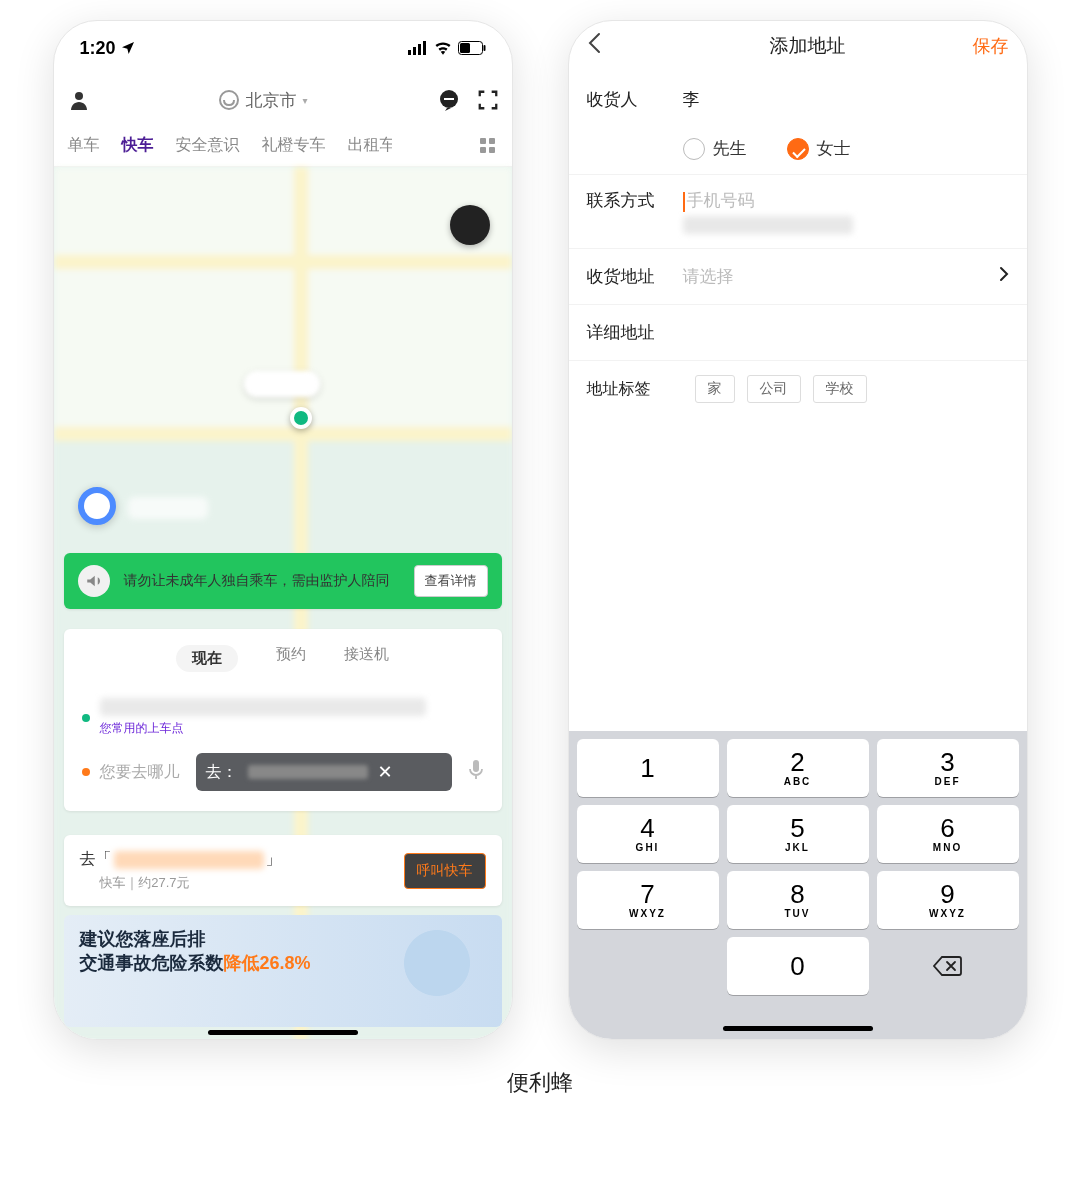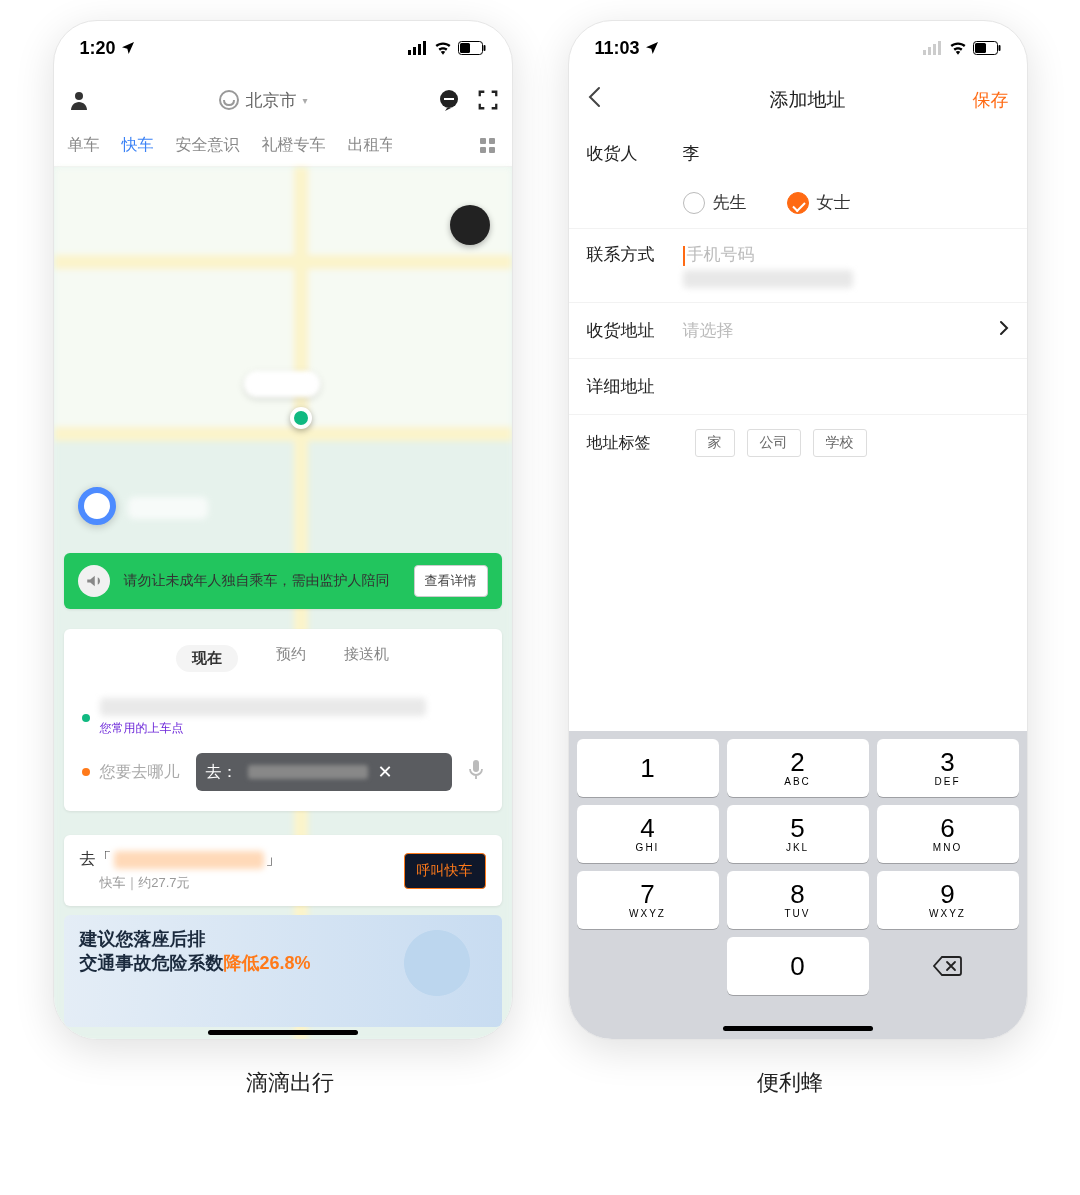--- a/index.html
+++ b/index.html
@@ -408,30 +408,6 @@
   </div>
 
   <div class="phone">
-    <div class="status-bar">
-      <div class="status-left">
-        <span>11:03</span>
-        <svg width="16" height="16" viewBox="0 0 24 24">
-            <path d="M3 11l18-8-8 18-2-8-8-2z" fill="#000"></path>
-          </svg>
-      </div>
-      <div class="status-right">
-        <svg width="20" height="14" viewBox="0 0 20 14">
-            <rect x="0" y="9" width="3" height="5" fill="#ccc"></rect>
-            <rect x="5" y="6" width="3" height="8" fill="#ccc"></rect>
-            <rect x="10" y="3" width="3" height="11" fill="#ccc"></rect>
-            <rect x="15" y="0" width="3" height="14" fill="#ccc"></rect>
-          </svg>
-        <svg width="18" height="14" viewBox="0 0 24 18">
-            <path d="M12 18l-3-4c1.8-1.4 4.2-1.4 6 0l-3 4zm-6-8c3.3-2.7 8.7-2.7 12 0l-2 2.5c-2.2-1.8-5.8-1.8-8 0L6 10zm-4-5c5.5-4.5 14.5-4.5 20 0l-2 2.5c-4.4-3.6-11.6-3.6-16 0L2 5z" fill="#000"></path>
-          </svg>
-        <svg width="28" height="14" viewBox="0 0 28 14">
-            <rect x="0.5" y="0.5" width="24" height="13" rx="3" stroke="#000" fill="none"></rect>
-            <rect x="2" y="2" width="11" height="10" rx="1.5" fill="#000"></rect>
-            <rect x="25.5" y="4" width="2" height="6" rx="1" fill="#000"></rect>
-          </svg>
-      </div>
-    </div>
 
     <div class="nav-wrap">
       <span class="back-chevron">

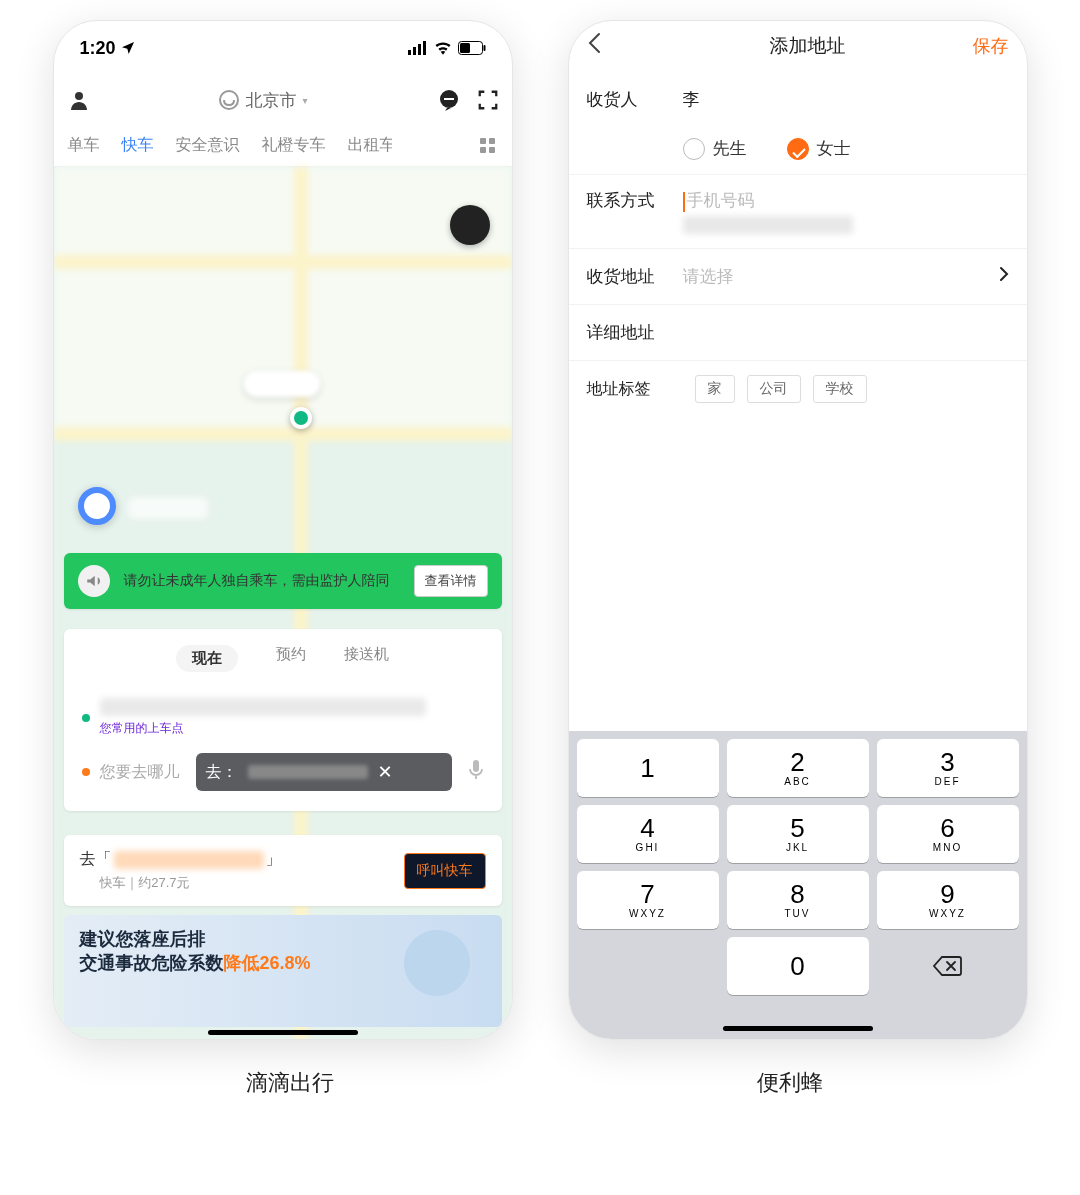--- a/index.html
+++ b/index.html
@@ -76,7 +76,7 @@
     color: #888;
     gap: 22px;
   }
-  .didi-tabs .tab.active { color:#3b82f6; font-weight:400; }
+  .didi-tabs .tab.active { color:#4c1d95; font-weight:700; }
   .didi-tabs .more {
     margin-left:auto; display:flex; gap:3px; flex-wrap:wrap; width:18px;
   }

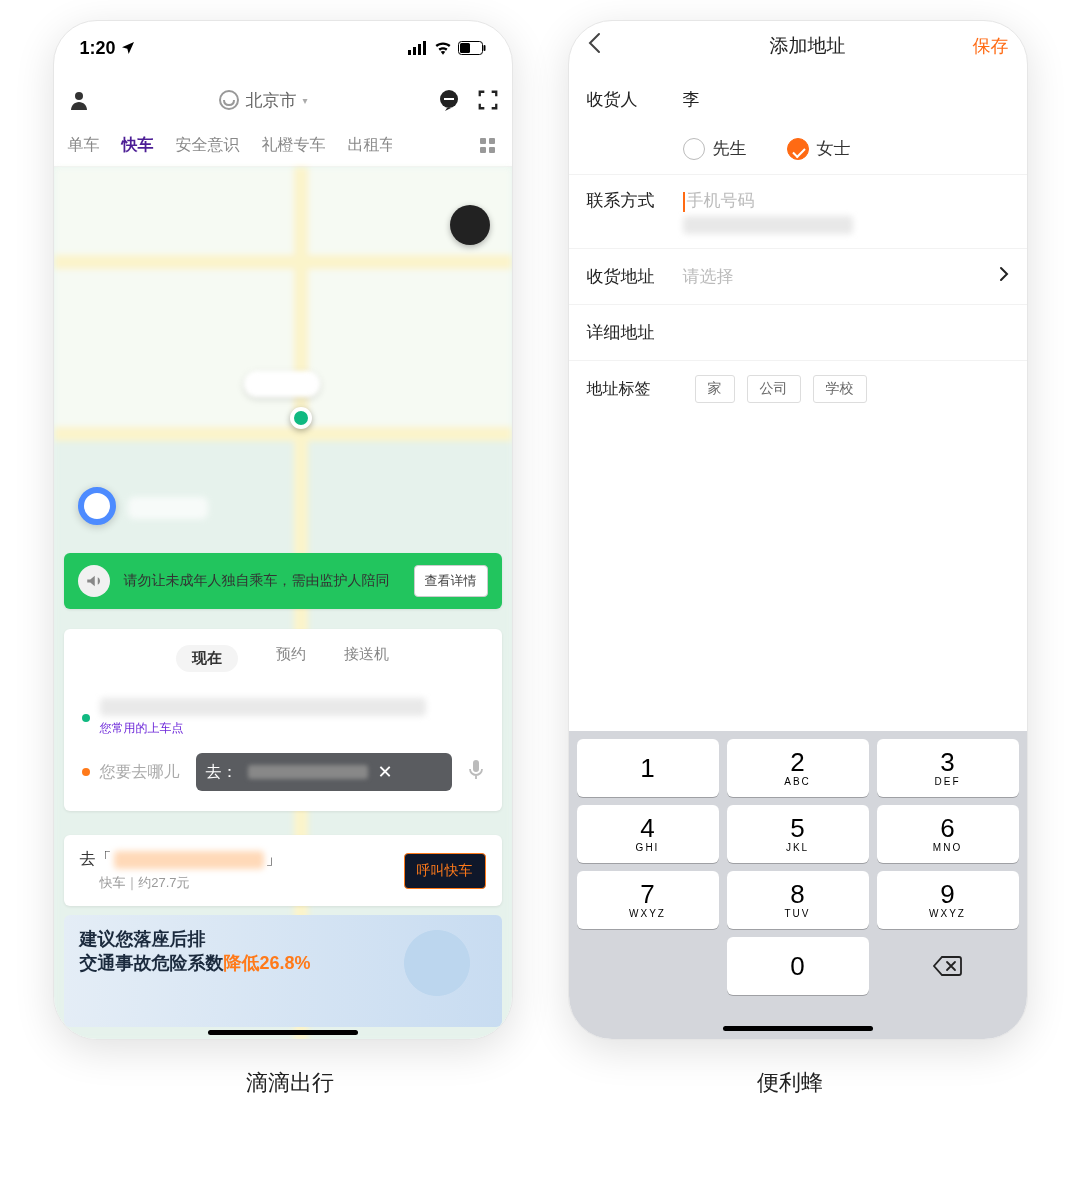--- a/index.html
+++ b/index.html
@@ -254,7 +254,7 @@
   }
   .key.blank{background:transparent;box-shadow:none;}
   .key .num{font-size:26px;font-weight:400;color:#000;line-height:1;}
-  .key .let{font-size:10px;font-weight:400;color:#000;letter-spacing:2px;margin-top:1px;}
+  .key .let{font-size:10px;font-weight:700;color:#000;letter-spacing:2px;margin-top:1px;}
   .key.del{background:transparent;box-shadow:none;}
   .key.del svg{display:block;}
 

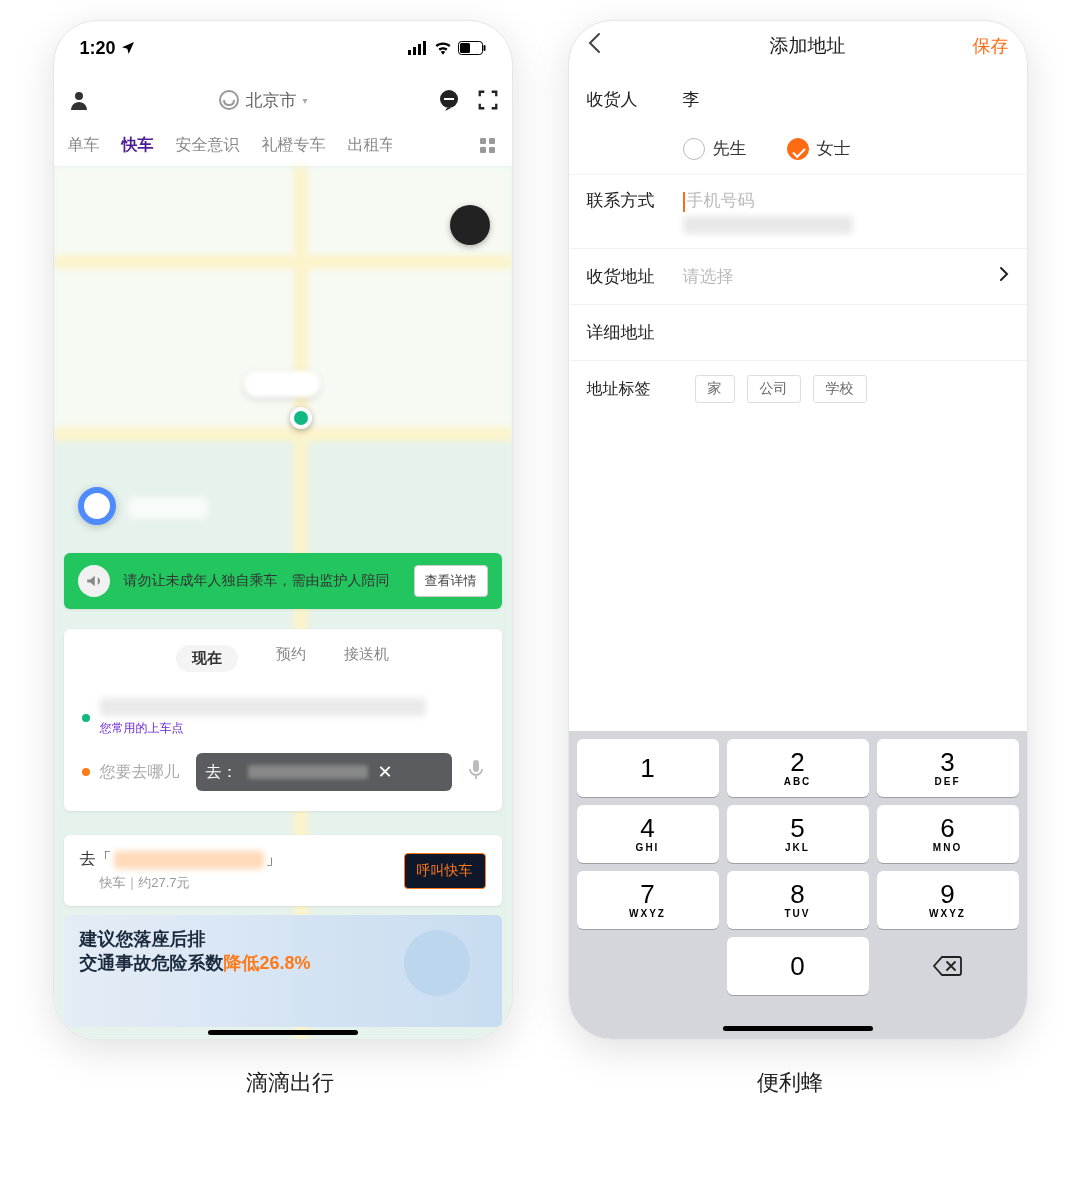--- a/index.html
+++ b/index.html
@@ -187,7 +187,7 @@
   .call-left .line1 .blur{display:inline-block;height:18px;width:150px;background:#ffd9b8;border-radius:4px;filter:blur(3px);margin:0 2px;}
   .call-left .line2{font-size:13px;color:#999;margin-top:4px;margin-left:20px;}
   .call-btn{
-    border:1px solid #ff7a1a;color:#ff7a1a;background:#0f172a;
+    border:1px solid #ff7a1a;color:#ff7a1a;background:#404040;
     border-radius:4px;padding:8px 12px;font-size:14px;
   }
 

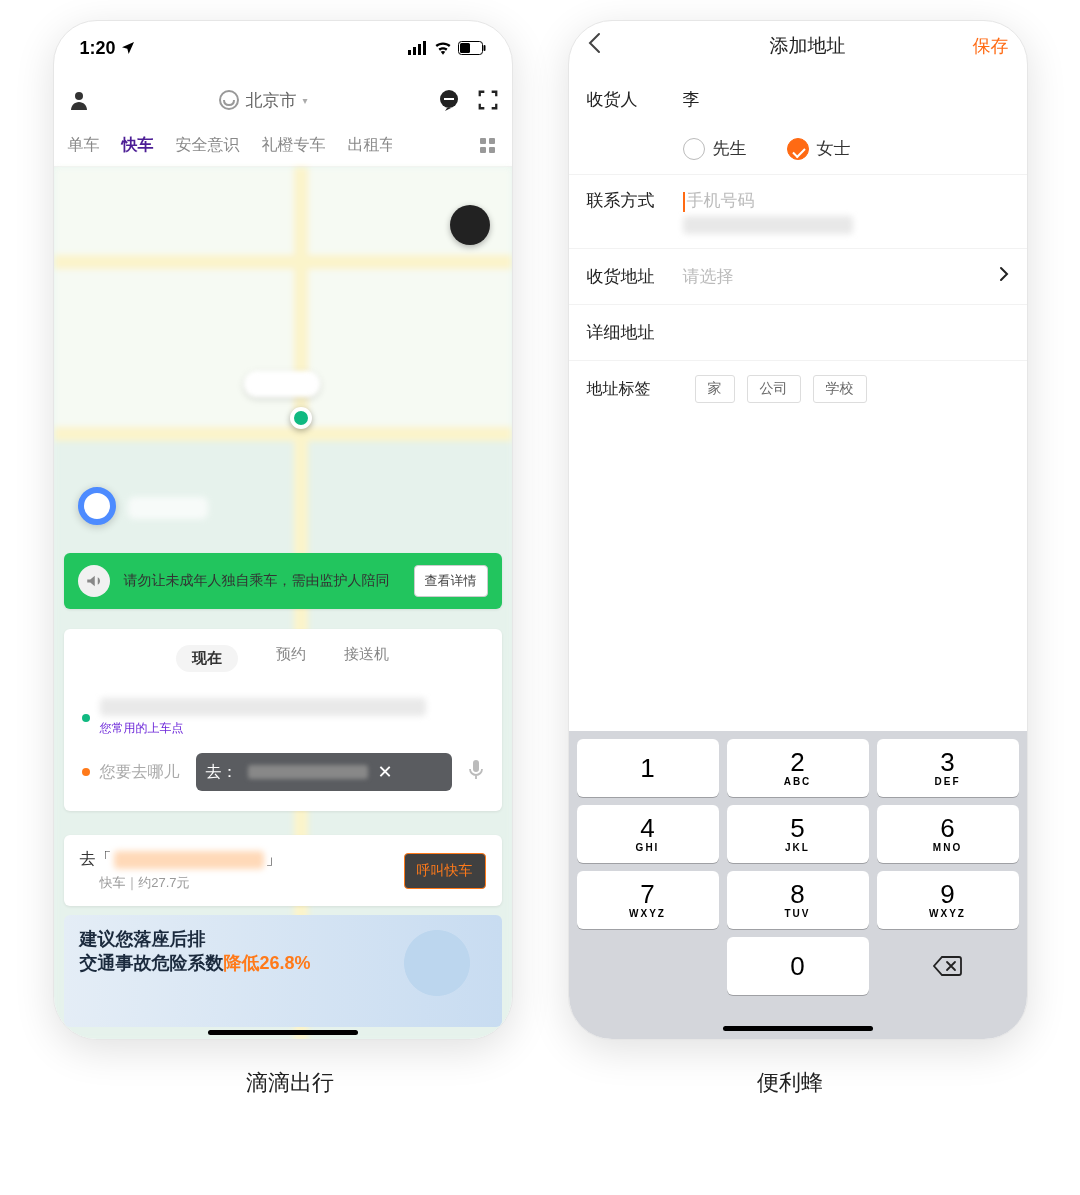--- a/index.html
+++ b/index.html
@@ -518,7 +518,6 @@
 </div>
 
 <div class="captions">
-  <div class="caption">滴滴出行</div>
   <div class="caption">便利蜂</div>
 </div>
 

